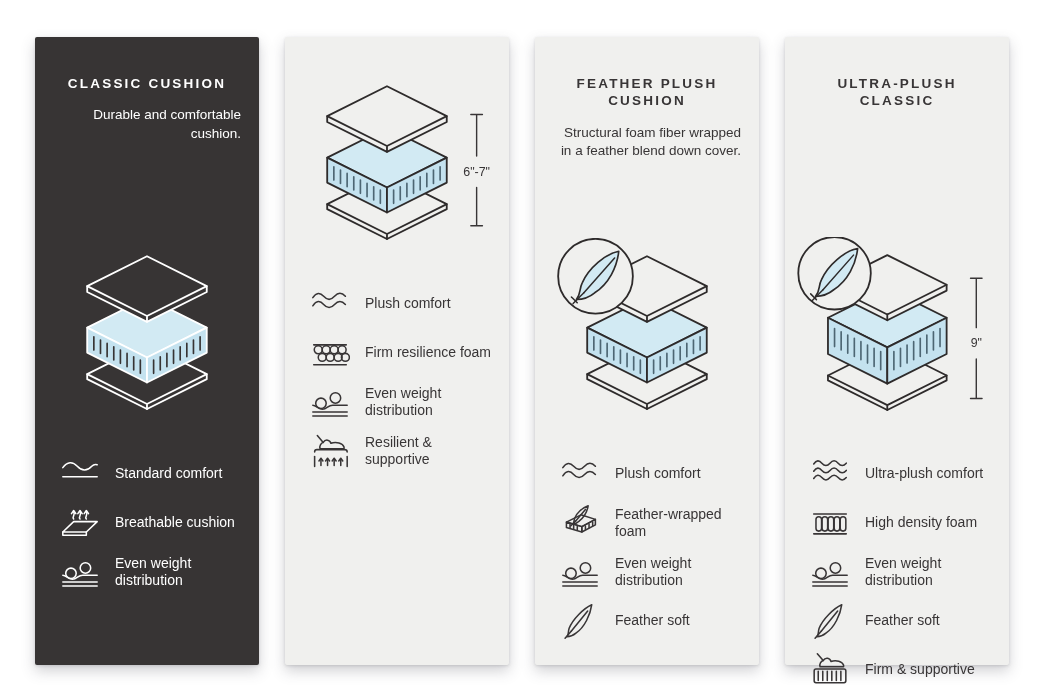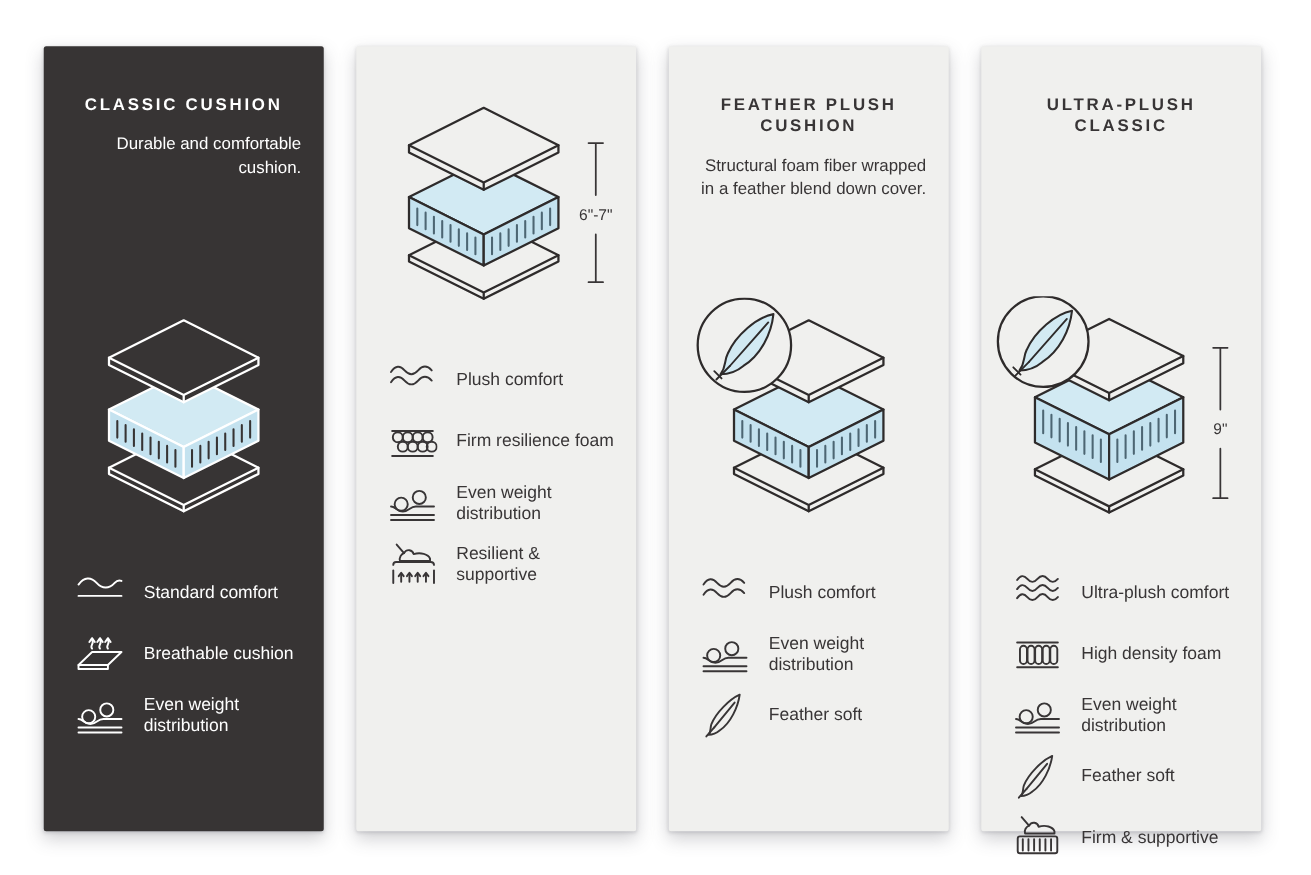--- a/index.html
+++ b/index.html
@@ -244,6 +244,21 @@
       <div class="feature">
         <span class="ficon">
           <svg class="ficon-svg" viewBox="0 0 44 42" width="40" height="38">
+            <path d="M7,20 L23,12 L39,17 L24,25 Z"></path>
+            <path d="M7,20 L7,26 L24,31 L24,25 Z"></path>
+            <path d="M24,25 L24,31 L39,23 L39,17 Z"></path>
+            <path d="M11,22.3 L11,26.3 M15,23.5 L15,27.5 M19,24.8 L19,28.8"></path>
+            <path d="M28,24.2 L28,28.2 M32,22.2 L32,26.2 M36,20.2 L36,24.2"></path>
+            <path d="M31,2 C25,4 18,10 16,16 C15,19 16,20 14,22 C17,22 19,21 21,19 C26,15 30,8 31,2 Z"></path>
+            <path d="M28,6 L17,19"></path>
+            <path d="M17,19 L12,24"></path>
+          </svg>
+        </span>
+        <span class="flabel">Feather-wrapped foam</span>
+      </div>
+      <div class="feature">
+        <span class="ficon">
+          <svg class="ficon-svg" viewBox="0 0 44 42" width="40" height="38">
             <path d="M3,24.5 C7,24.5 8,29 13.5,29 C19,29 19.5,24.5 25,24.5 L41,24.5"></path>
             <circle cx="12" cy="22.5" r="5.8"></circle>
             <circle cx="28" cy="16.5" r="5.8"></circle>

